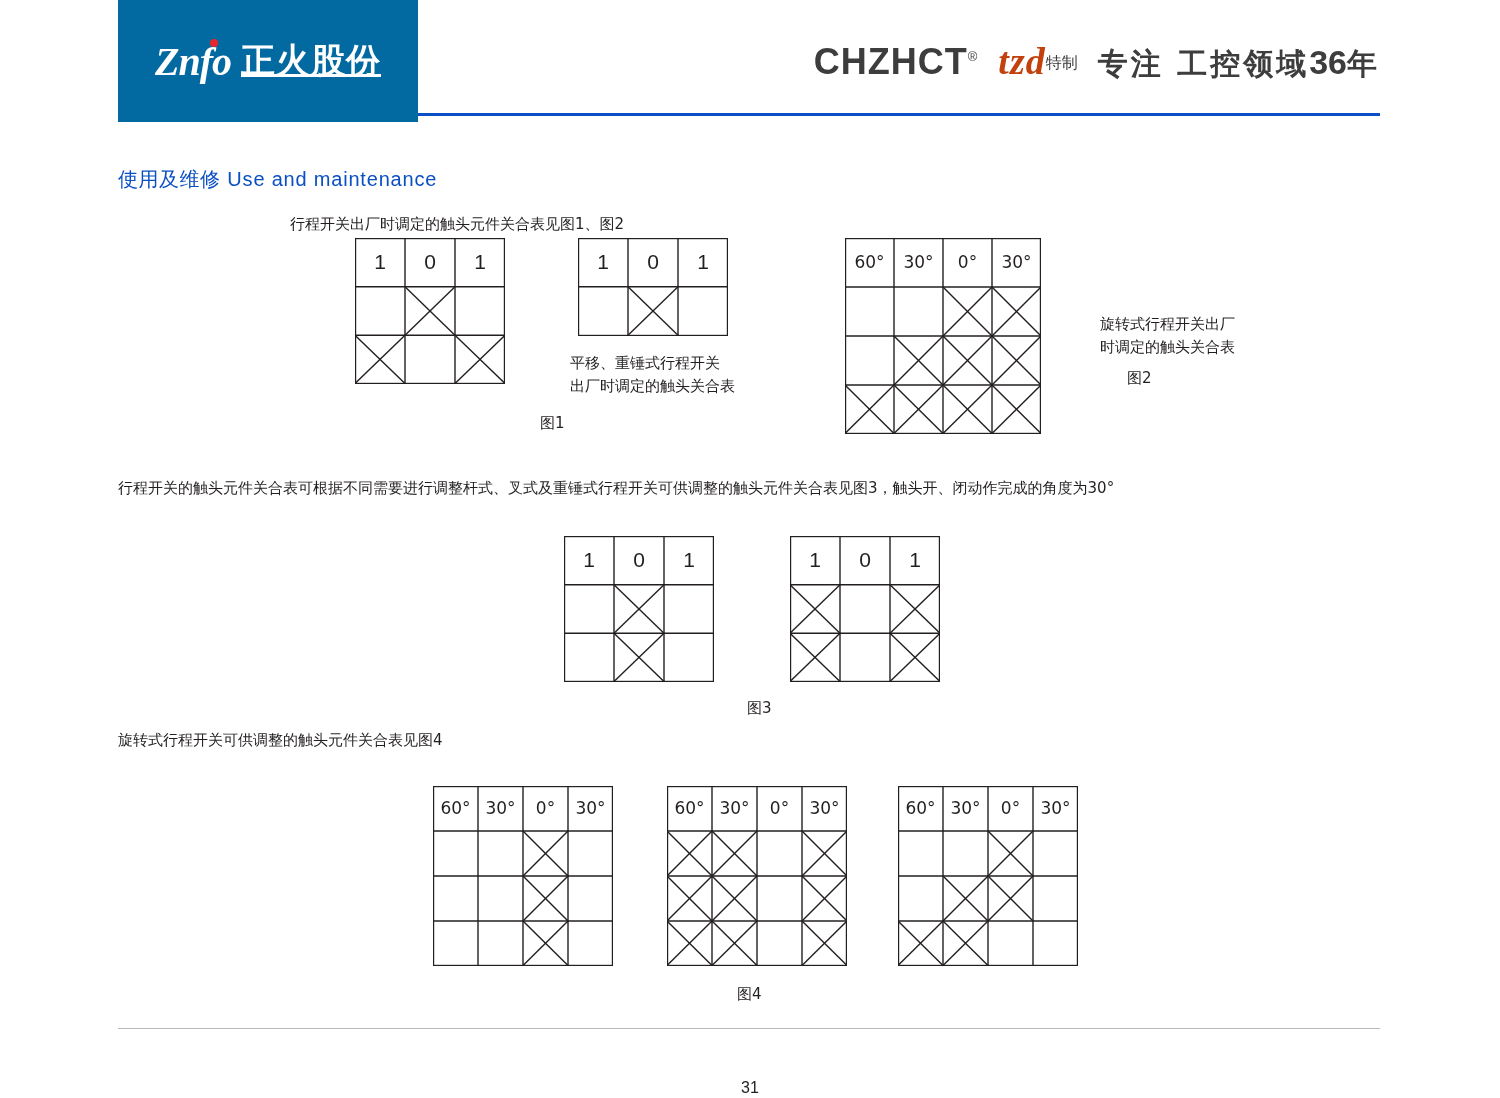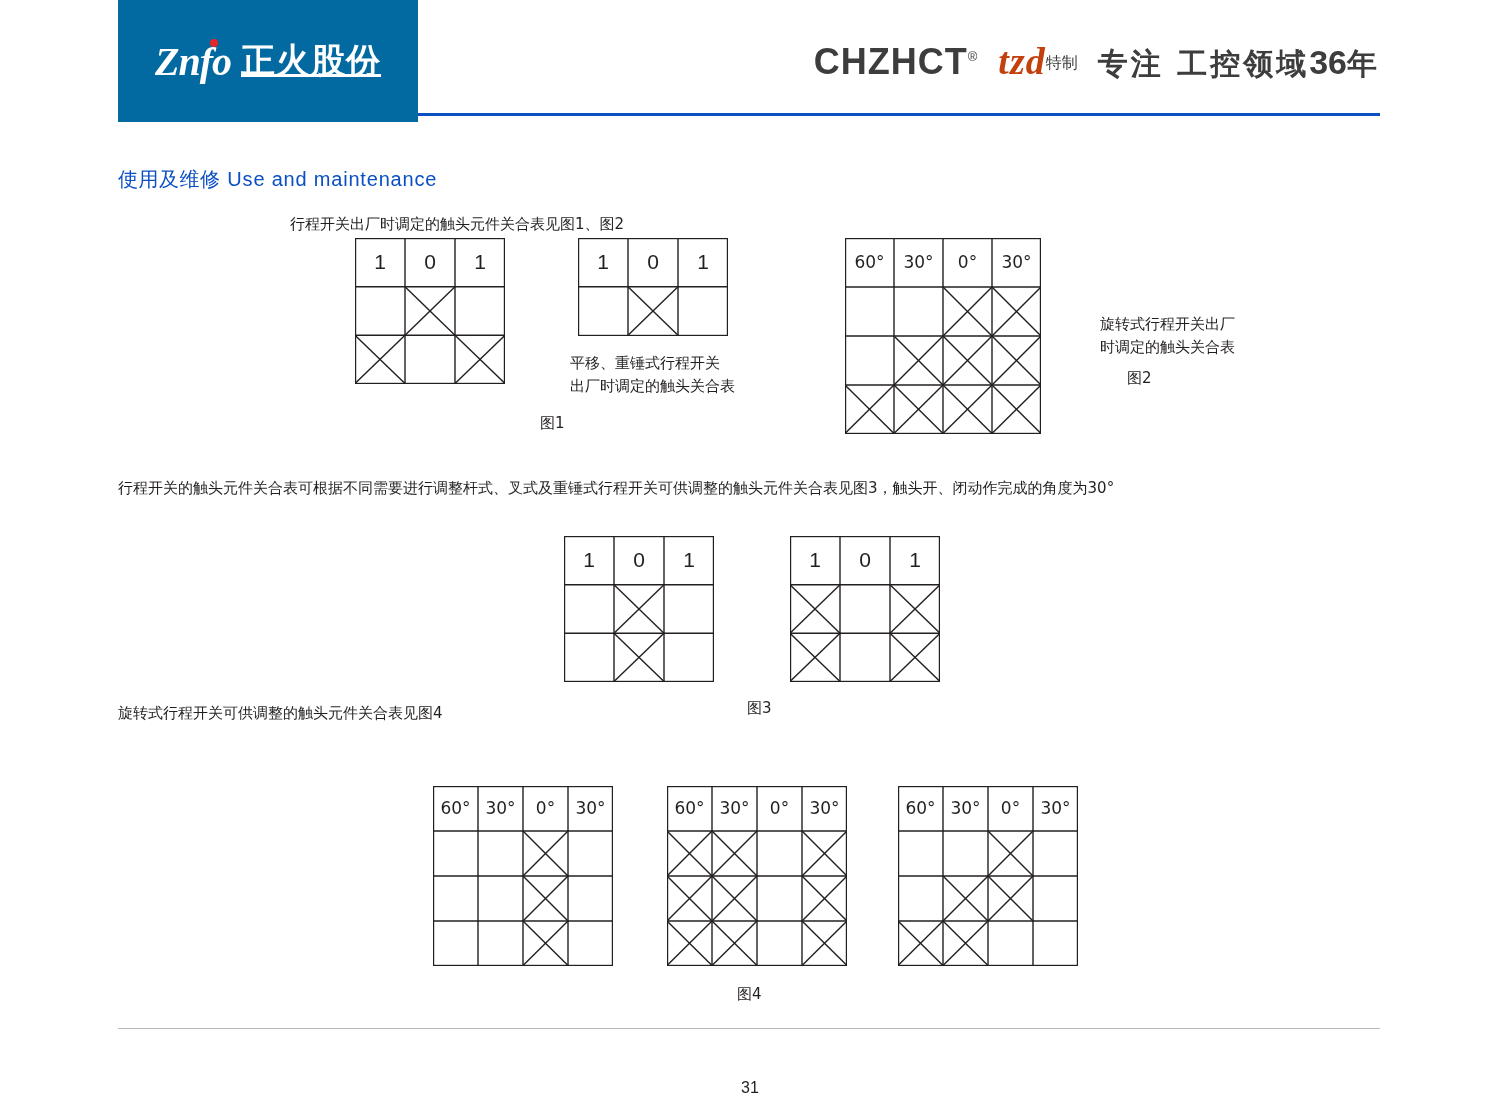--- a/index.html
+++ b/index.html
@@ -154,7 +154,7 @@
   }
   #p1 { left: 290px; top: 215px; }
   #p2 { left: 118px; top: 479px; }
-  #p3 { left: 118px; top: 704px; }
+  #p3 { left: 118px; top: 731px; }
 
   
   .caption {

